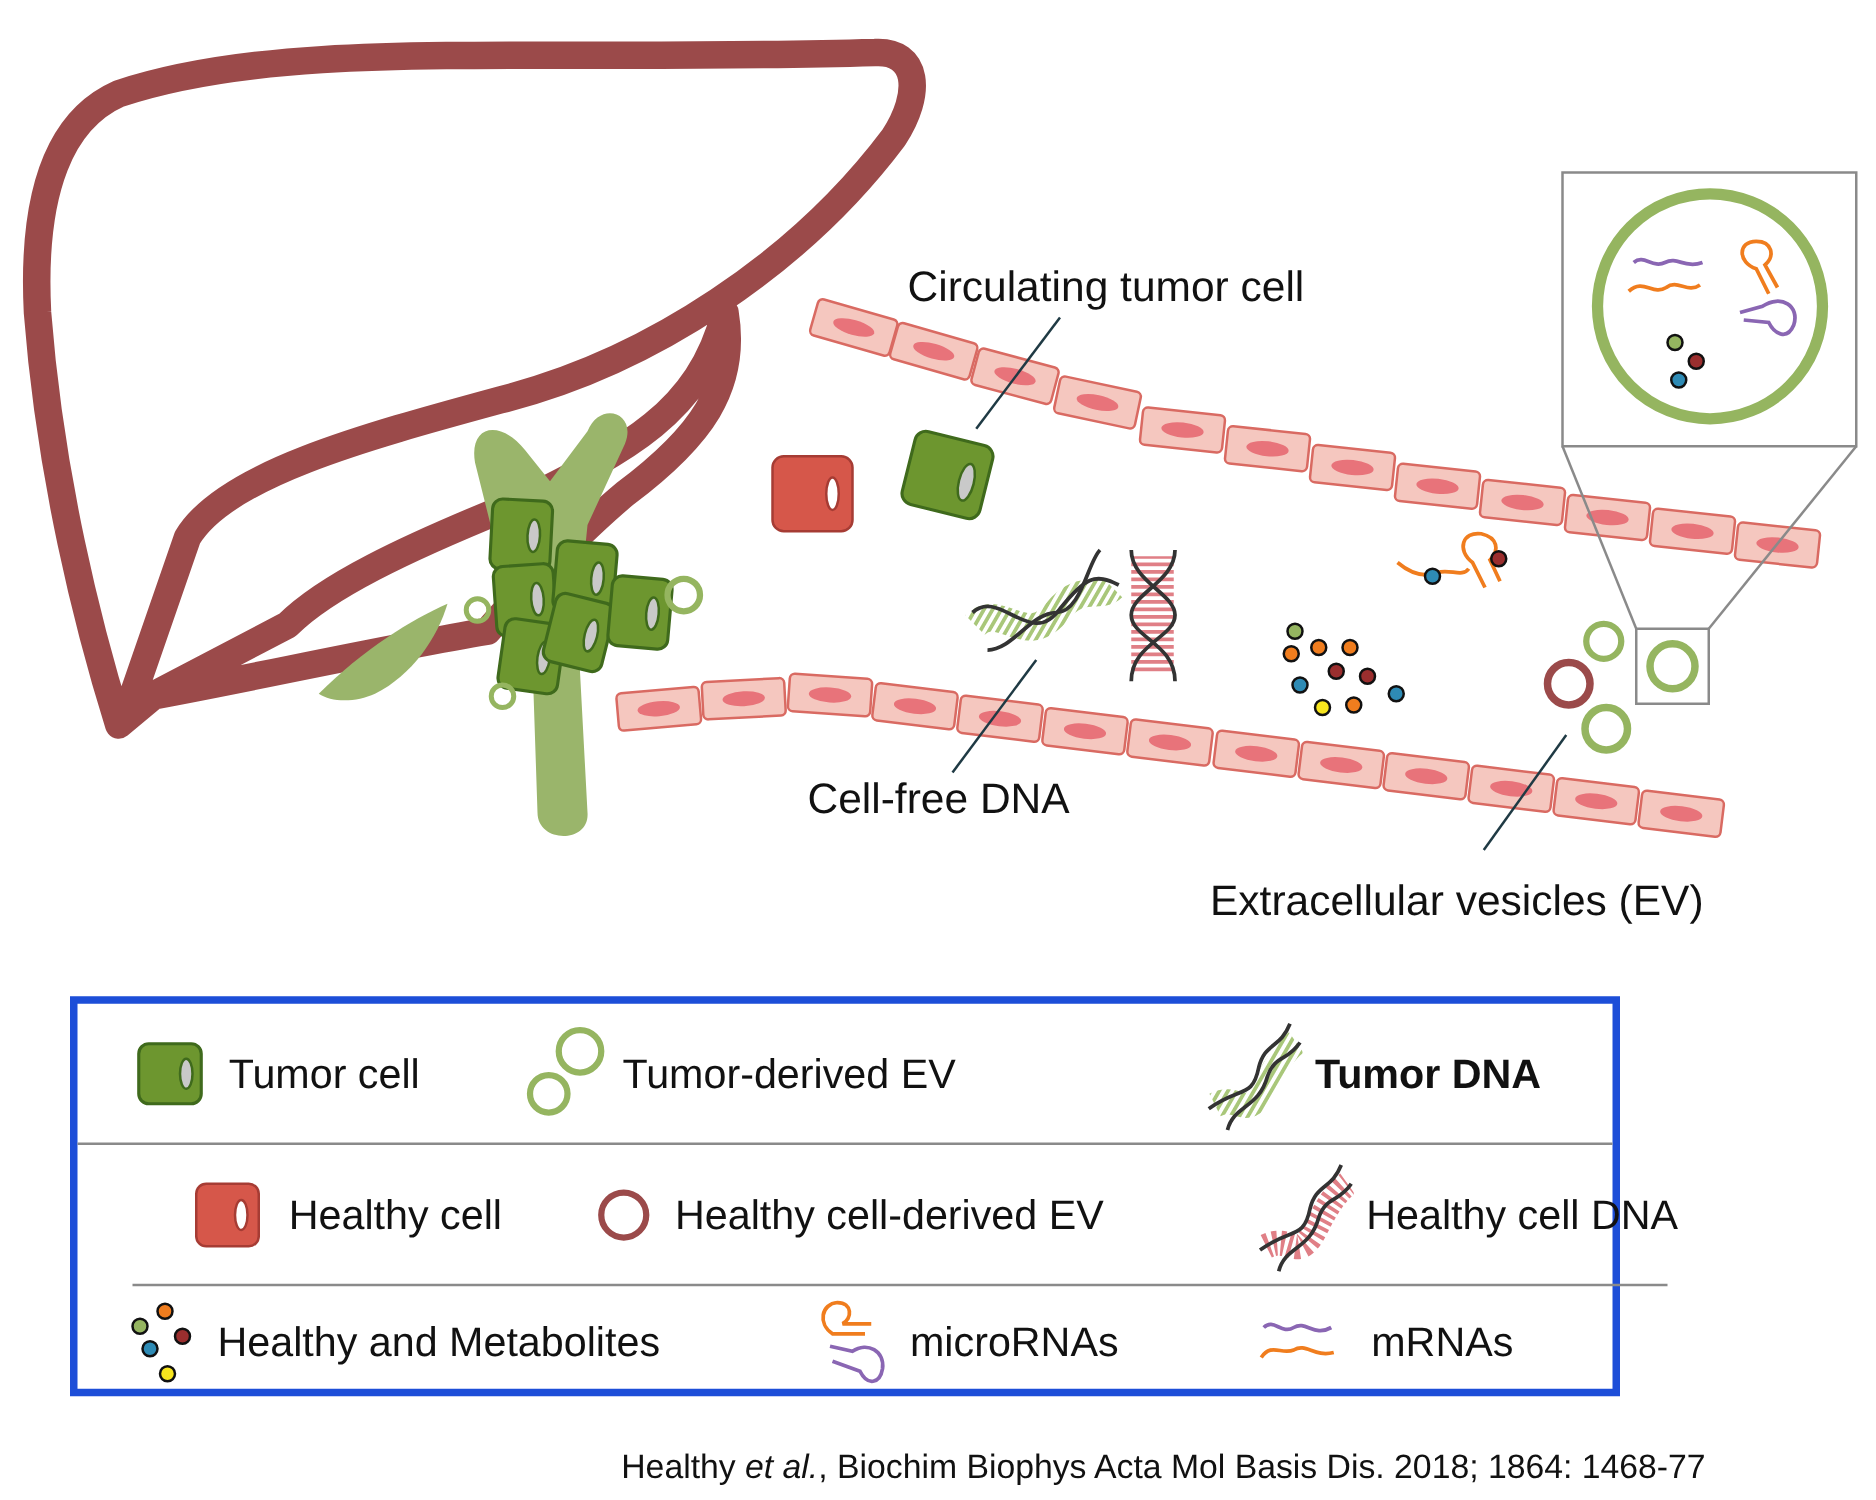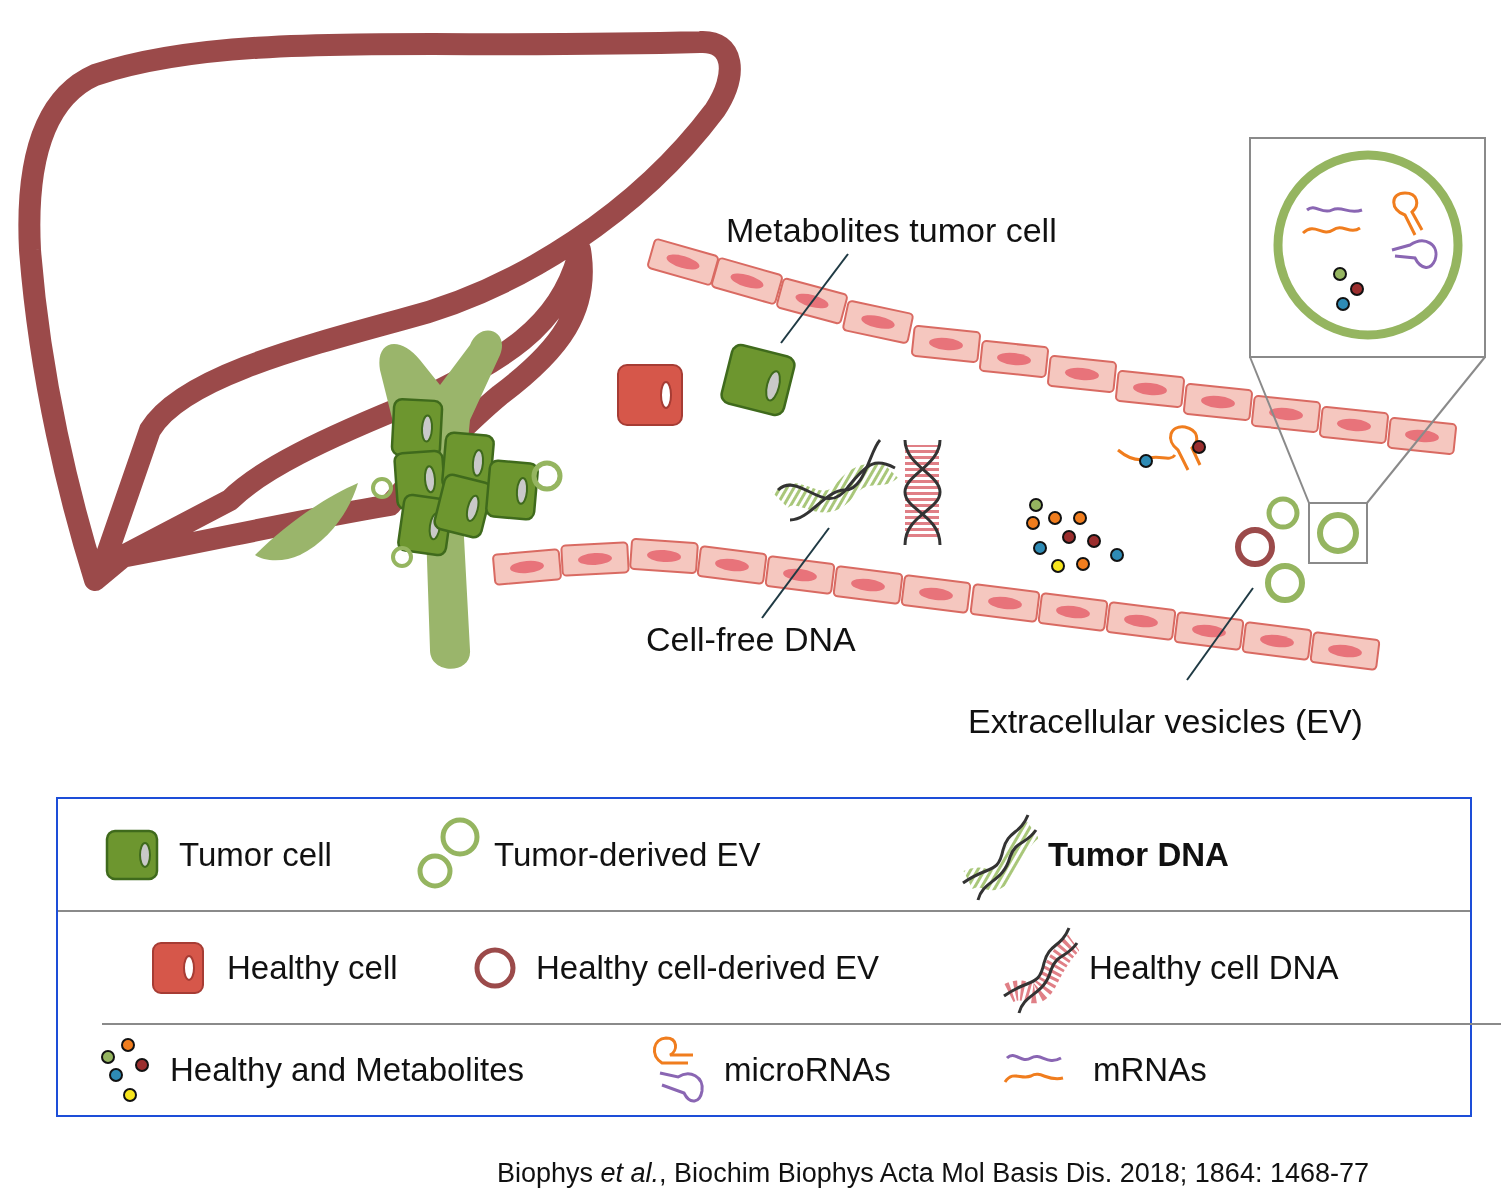--- a/index.html
+++ b/index.html
@@ -214,7 +214,7 @@
   </g>
 </svg>
 
-<div class="lbl" style="left:726px; top:211px;">Metabolites tumor cell</div>
+<div class="lbl" style="left:726px; top:211px;">Circulating tumor cell</div>
 <div class="lbl" style="left:646px; top:620px;">Cell-free DNA</div>
 <div class="lbl" style="left:968px; top:690px;margin-top:12px;">Extracellular vesicles (EV)</div>
 

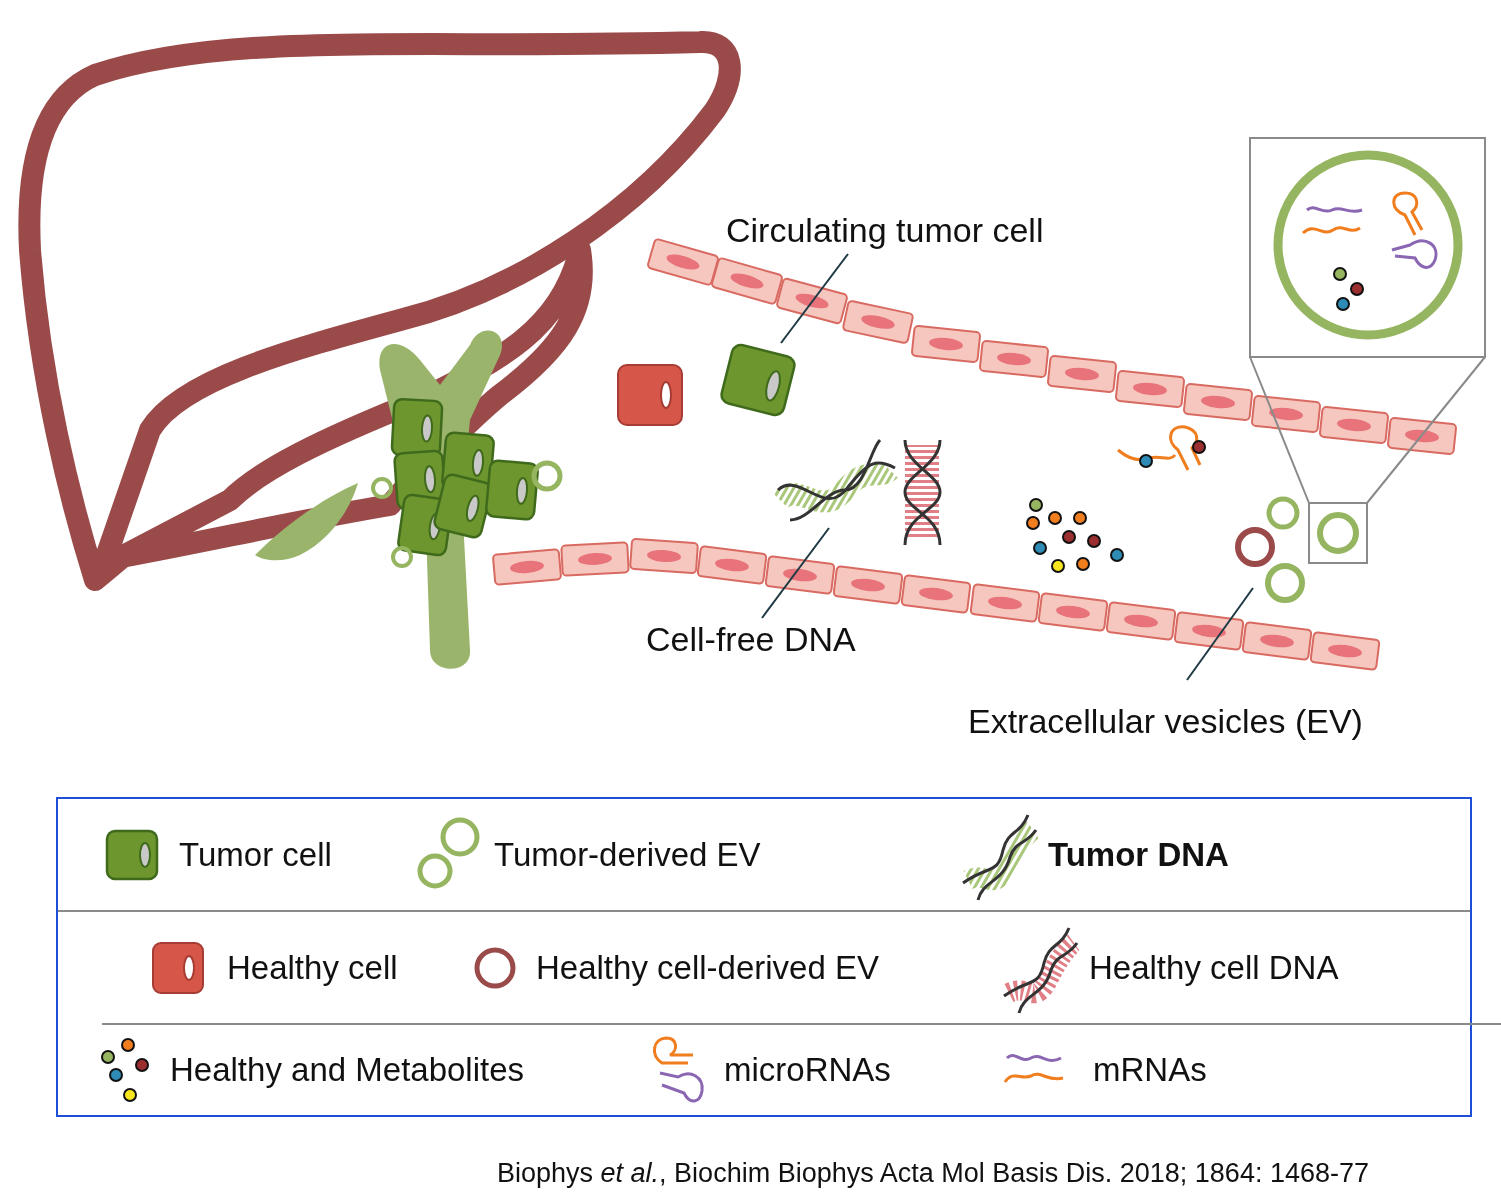--- a/index.html
+++ b/index.html
@@ -7,8 +7,8 @@
          font-family:"Liberation Sans", sans-serif; color:#111; }
   #scene { position:absolute; left:0; top:0; width:1501px; height:780px; }
   .lbl { position:absolute; font-size:34px; white-space:nowrap; color:#111; }
-  #legend { position:absolute; left:56px; top:797px; width:1416px; height:320px;
-            border:2px solid #1d4ed8; box-sizing:border-box; }
+  #legend { position:absolute; left:56px; top:797px; width:1240px; height:320px;
+            border:6px solid #1d4ed8; box-sizing:border-box; }
   .lrow { position:absolute; left:0; width:100%; height:113px; border-bottom:2px solid #8a8a8a; box-sizing:border-box; }
   .lrow:last-child { border-bottom:none; }
   .litem { position:absolute; display:flex; align-items:center; height:100%; }

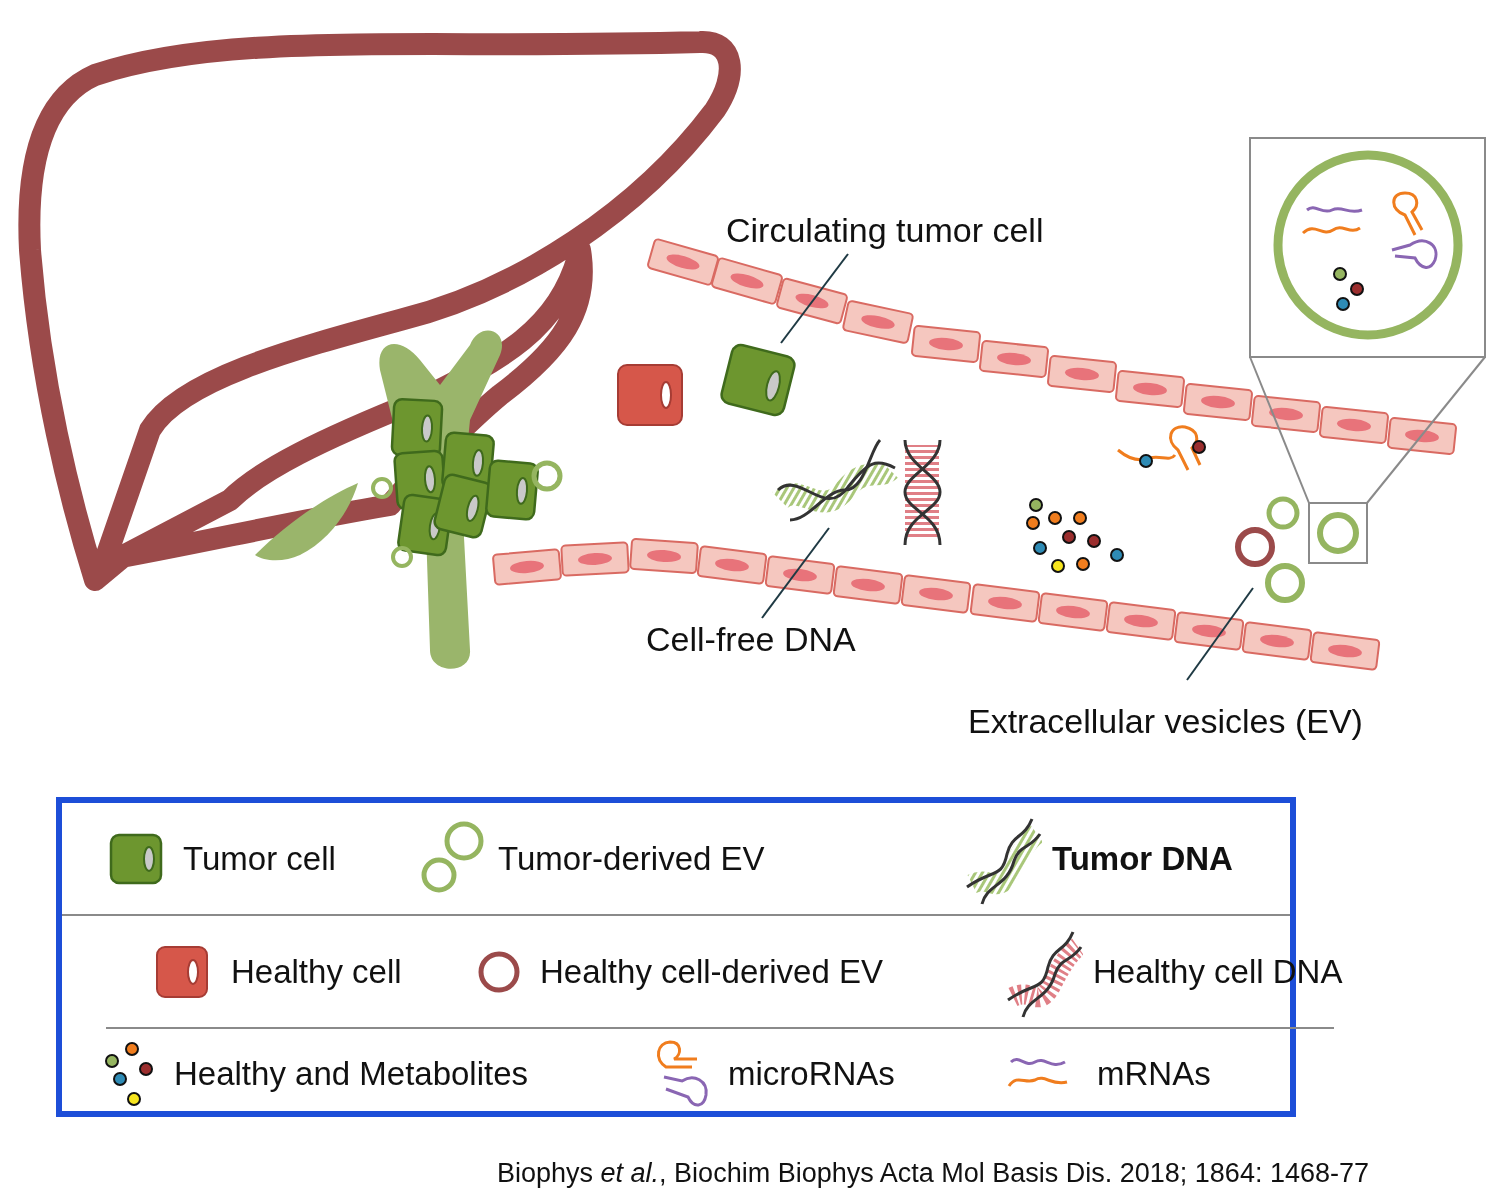--- a/index.html
+++ b/index.html
@@ -299,6 +299,6 @@
   </div>
 </div>
 
-<div id="citation"><span>Biophys </span><i>et al.</i><span>, Biochim Biophys Acta Mol Basis Dis. 2018; 1864: 1468-77</span></div>
+<div id="citation"><span>Healthy </span><i>et al.</i><span>, Biochim Biophys Acta Mol Basis Dis. 2018; 1864: 1468-77</span></div>
 
 </body></html>

